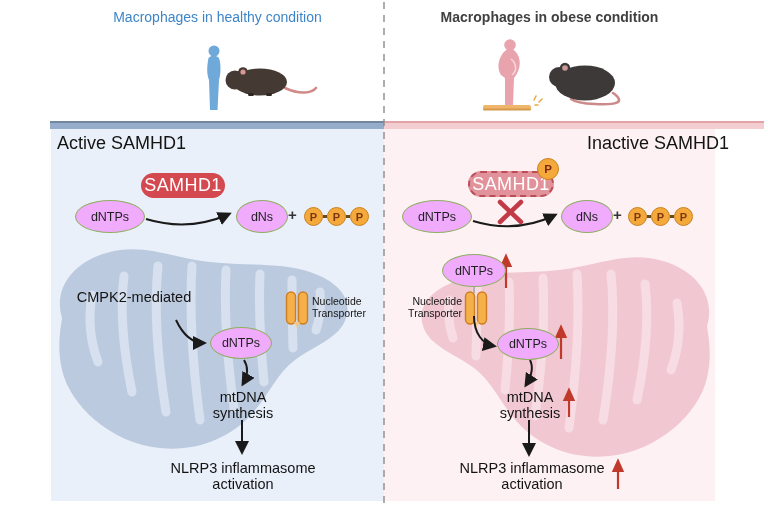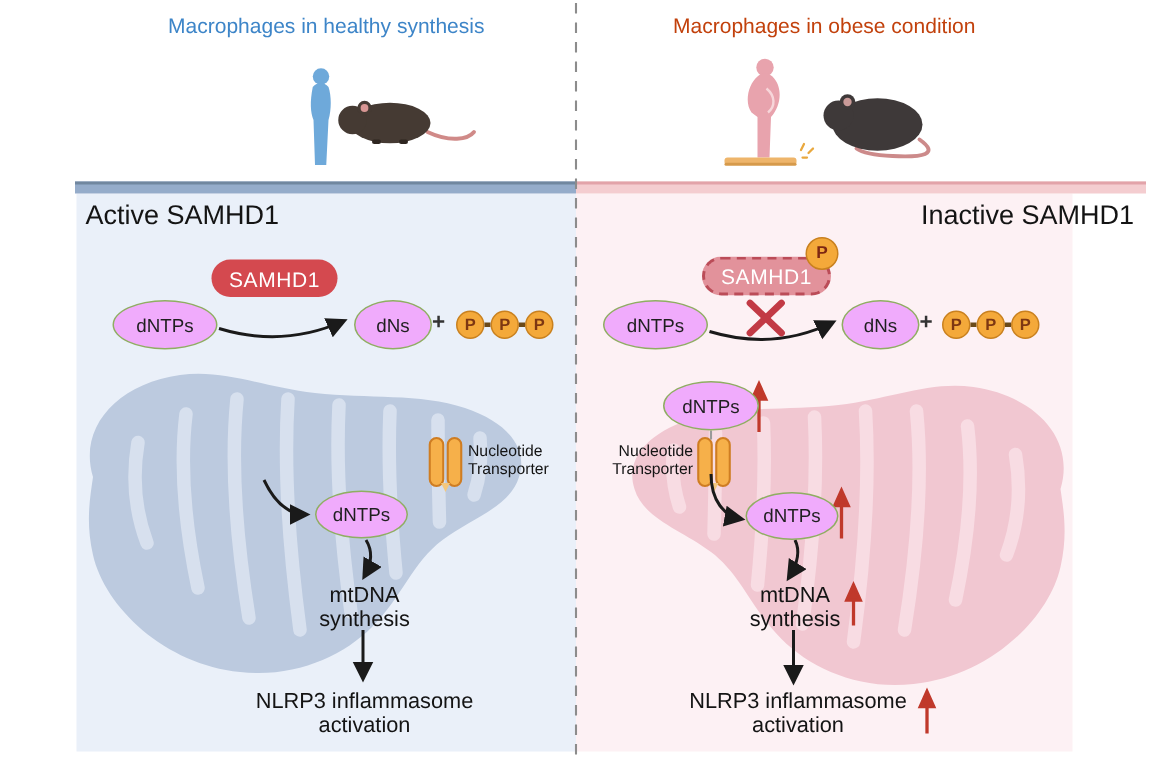--- a/index.html
+++ b/index.html
@@ -197,7 +197,7 @@
     </g>
   </svg>
 
-  <div class="abs title left">Macrophages in healthy synthesis</div>
+  <div class="abs title left">Macrophages in healthy condition</div>
   <div class="abs title right">Macrophages in obese condition</div>
 
   <div class="abs state-label left">Active SAMHD1</div>

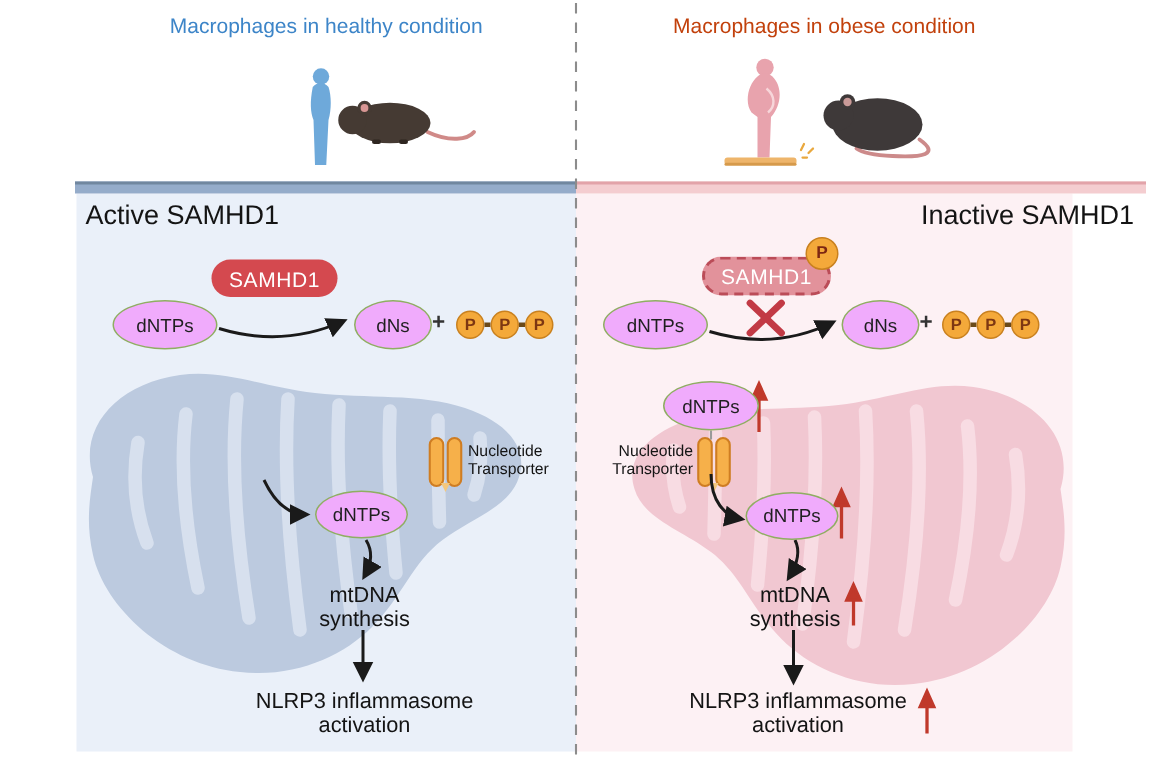--- a/index.html
+++ b/index.html
@@ -19,7 +19,7 @@
   
   .title{top:9px;font-size:14px;font-weight:500;text-align:center;}
   .title.left{left:51px;width:333px;color:#3d85c8;}
-  .title.right{left:384px;width:331px;color:#c2410c;}
+  .title.right{left:384px;width:331px;color:#404040;font-weight:bold;}
 
   .state-label{font-size:18px;color:#141414;}
   .state-label.left{left:57px;top:133px;}

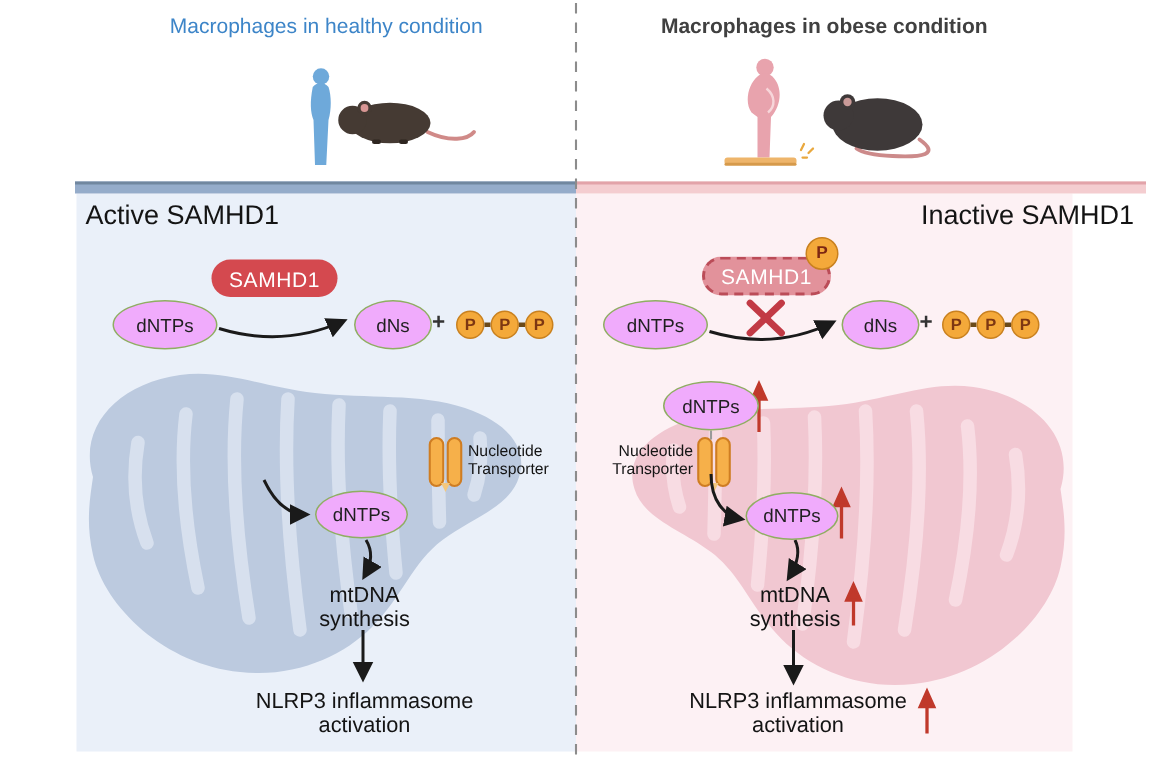--- a/index.html
+++ b/index.html
@@ -23,7 +23,7 @@
 
   .state-label{font-size:18px;color:#141414;}
   .state-label.left{left:57px;top:133px;}
-  .state-label.right{left:384px;width:345px;top:133px;text-align:right;margin-left:27px;}
+  .state-label.right{left:384px;width:345px;top:133px;text-align:right;}
 
   
   .pill{height:25px;border-radius:13px;color:#fff;font-size:14px;letter-spacing:.4px;

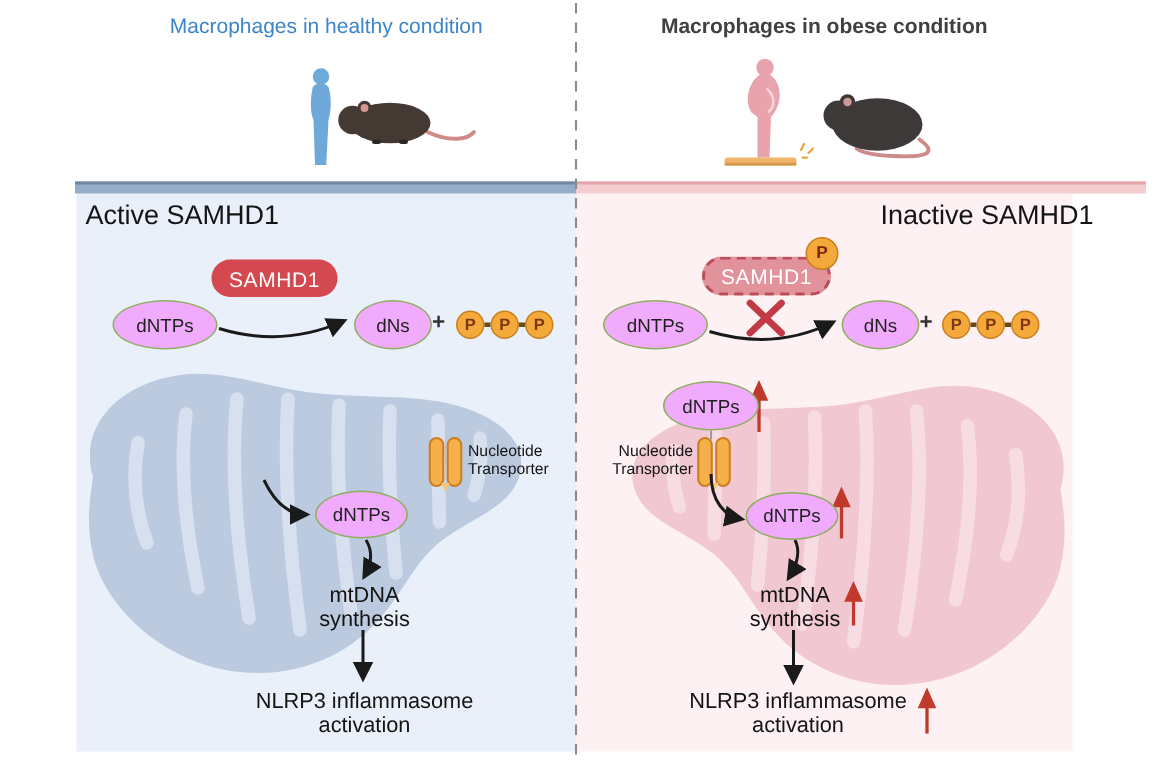--- a/index.html
+++ b/index.html
@@ -26,7 +26,7 @@
   .state-label.right{left:384px;width:345px;top:133px;text-align:right;}
 
   
-  .pill{height:25px;border-radius:13px;color:#fff;font-size:14px;letter-spacing:.4px;
+  .pill{height:25px;border-radius:13px;color:#fff;font-size:18px;letter-spacing:.4px;
         display:flex;align-items:center;justify-content:center;box-sizing:border-box;}
   .pill.active{left:141px;top:173px;width:84px;background:#d4494f;}
   .pill.inactive{left:468px;top:171px;width:86px;height:26px;background:#e2929b;

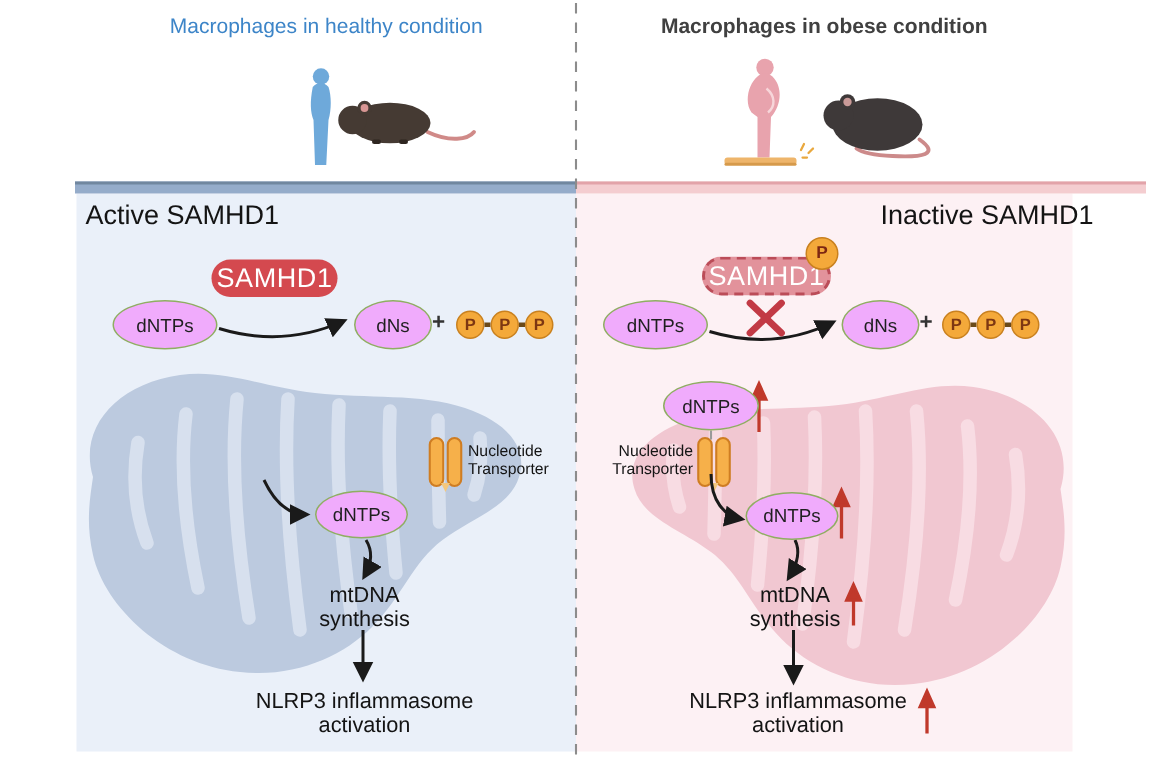--- a/index.html
+++ b/index.html
@@ -230,6 +230,7 @@
   </div>
 
   <div class="abs tblock cmpk">
+    <div>CMPK2-mediated</div>
   </div>
   <div class="abs transporter-label left">
     <div>Nucleotide</div>

